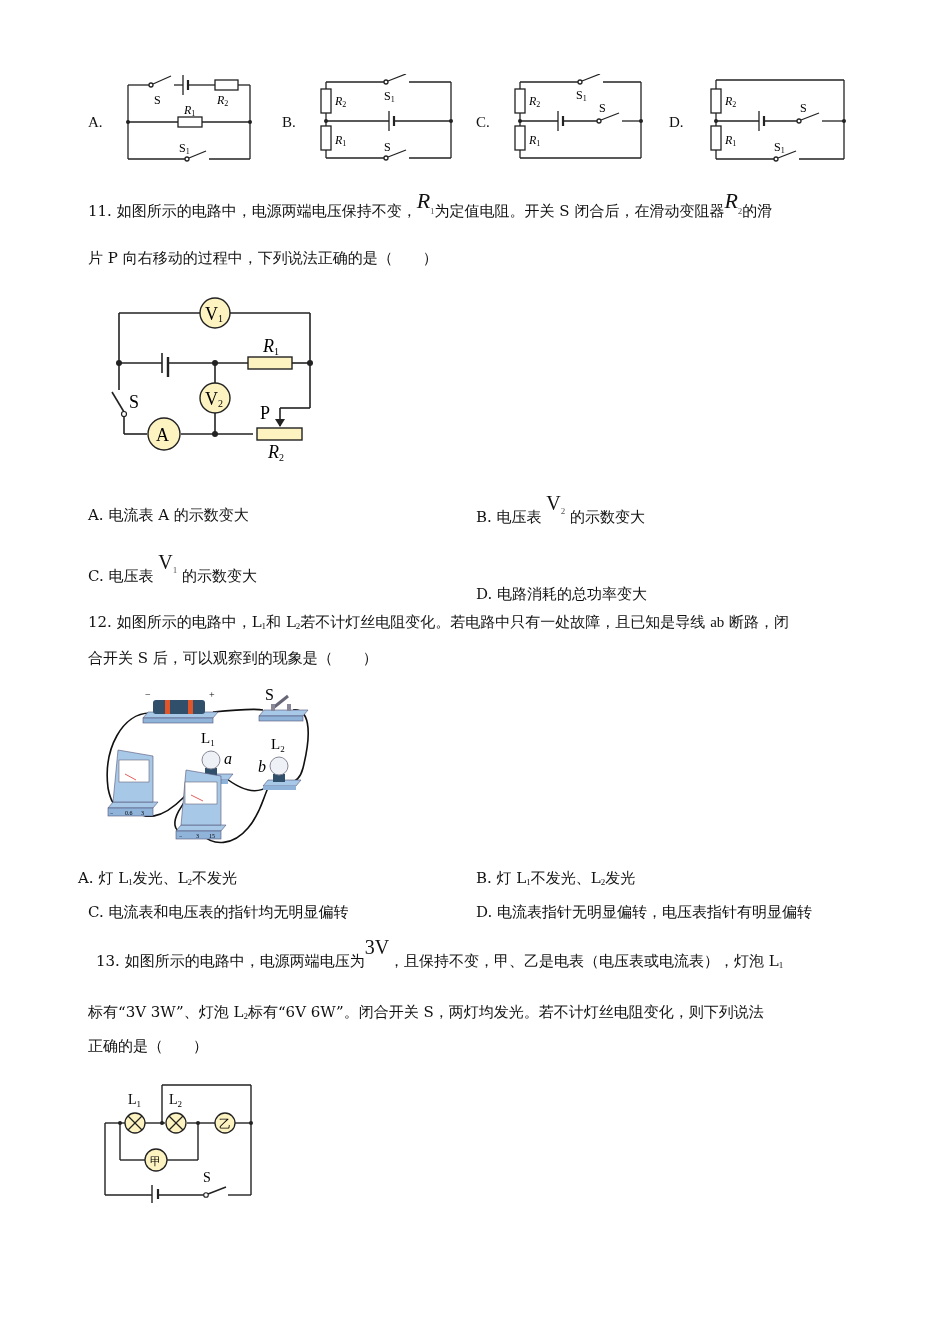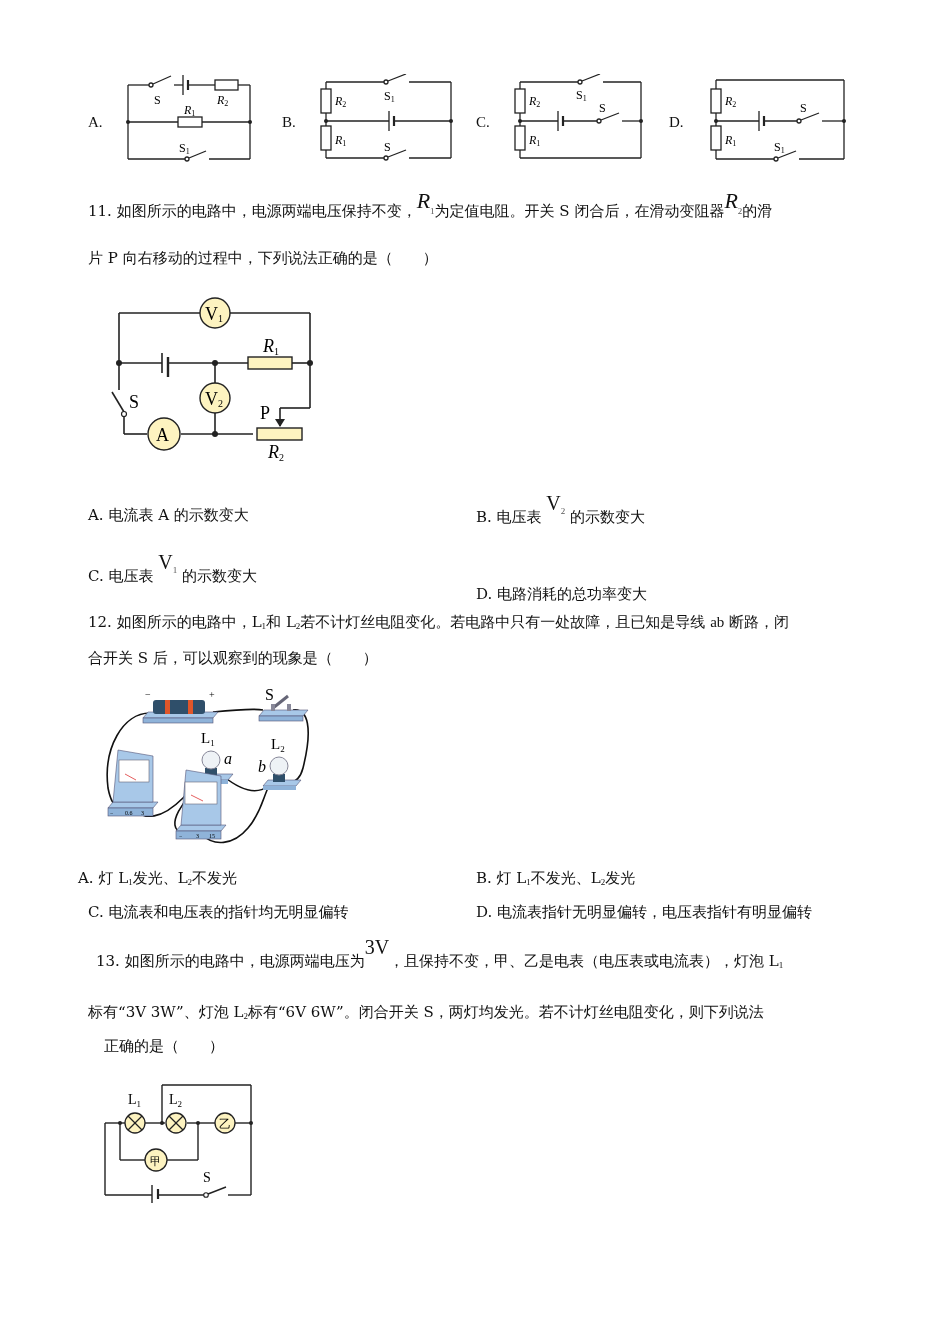--- a/index.html
+++ b/index.html
@@ -287,7 +287,7 @@
 <div class="abs txt" style="left:88px;top:1003px;">
   <span>标有“3V 3W”、灯泡 L</span><span class="sub">2</span><span>标有“6V 6W”。闭合开关 S，两灯均发光。若不计灯丝电阻变化，则下列说法</span>
 </div>
-<div class="abs txt" style="left:88px;top:1037px;margin-left:16px;">正确的是（　　）</div>
+<div class="abs txt" style="left:88px;top:1037px;">正确的是（　　）</div>
 
 <svg class="abs" style="left:100px;top:1078px;" width="160" height="125">
   <g stroke="#222" stroke-width="1.4" fill="none">

